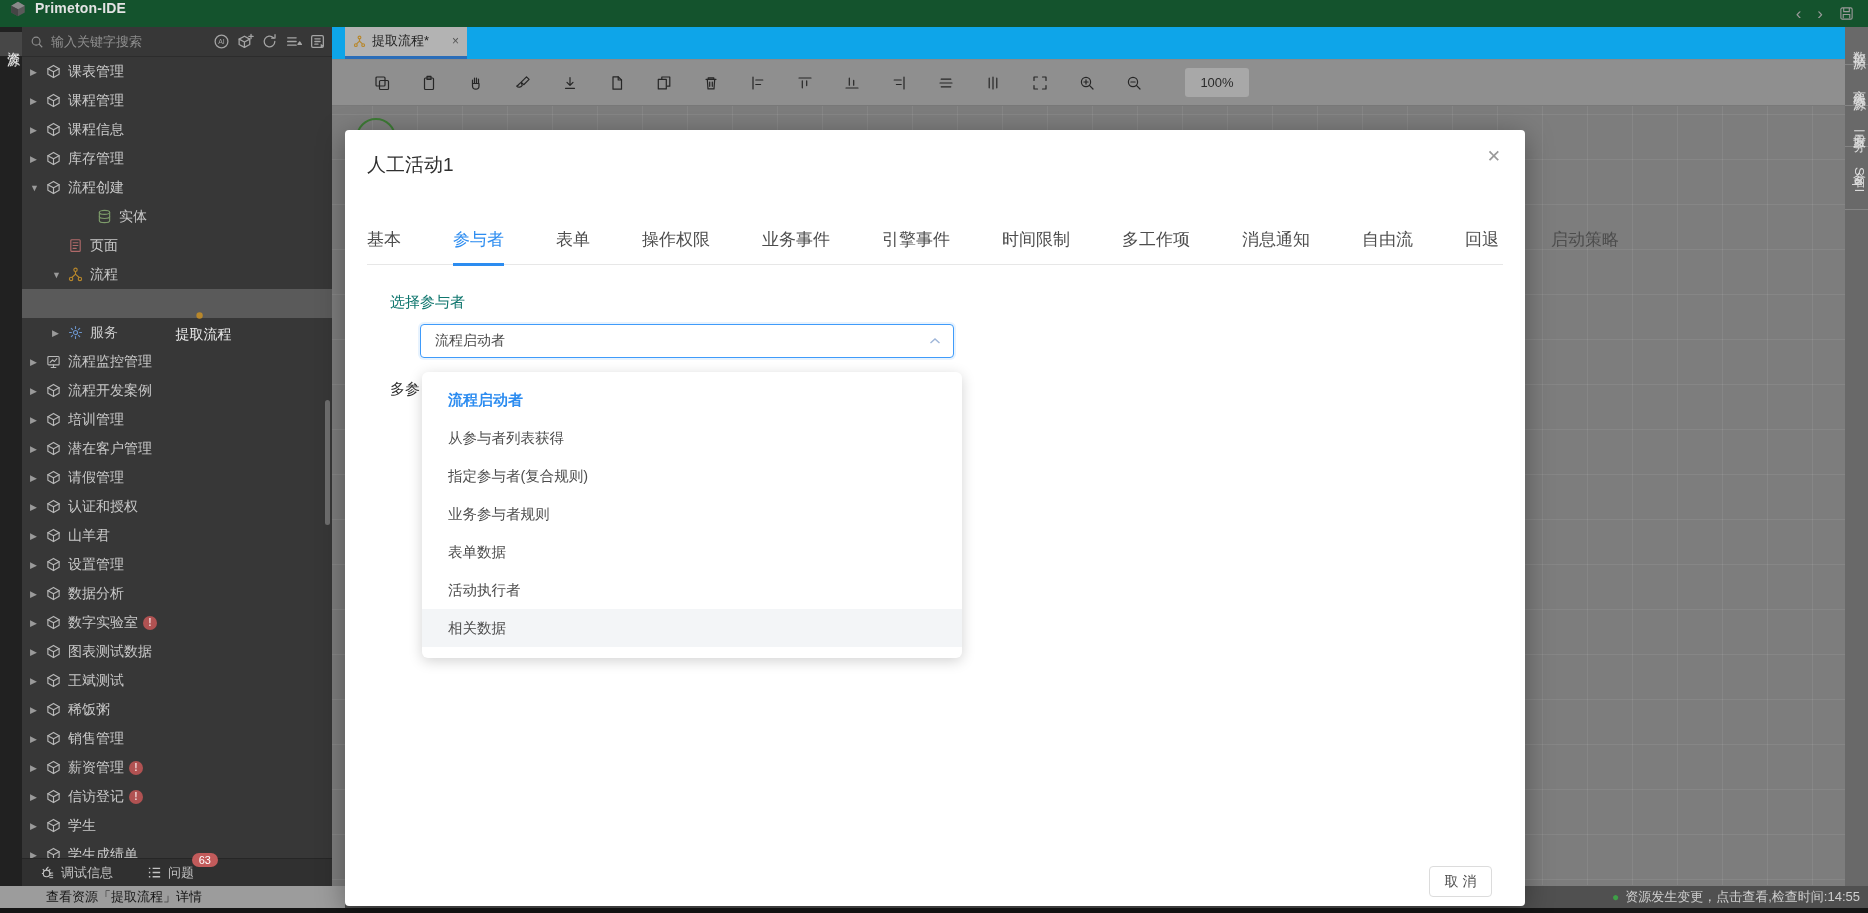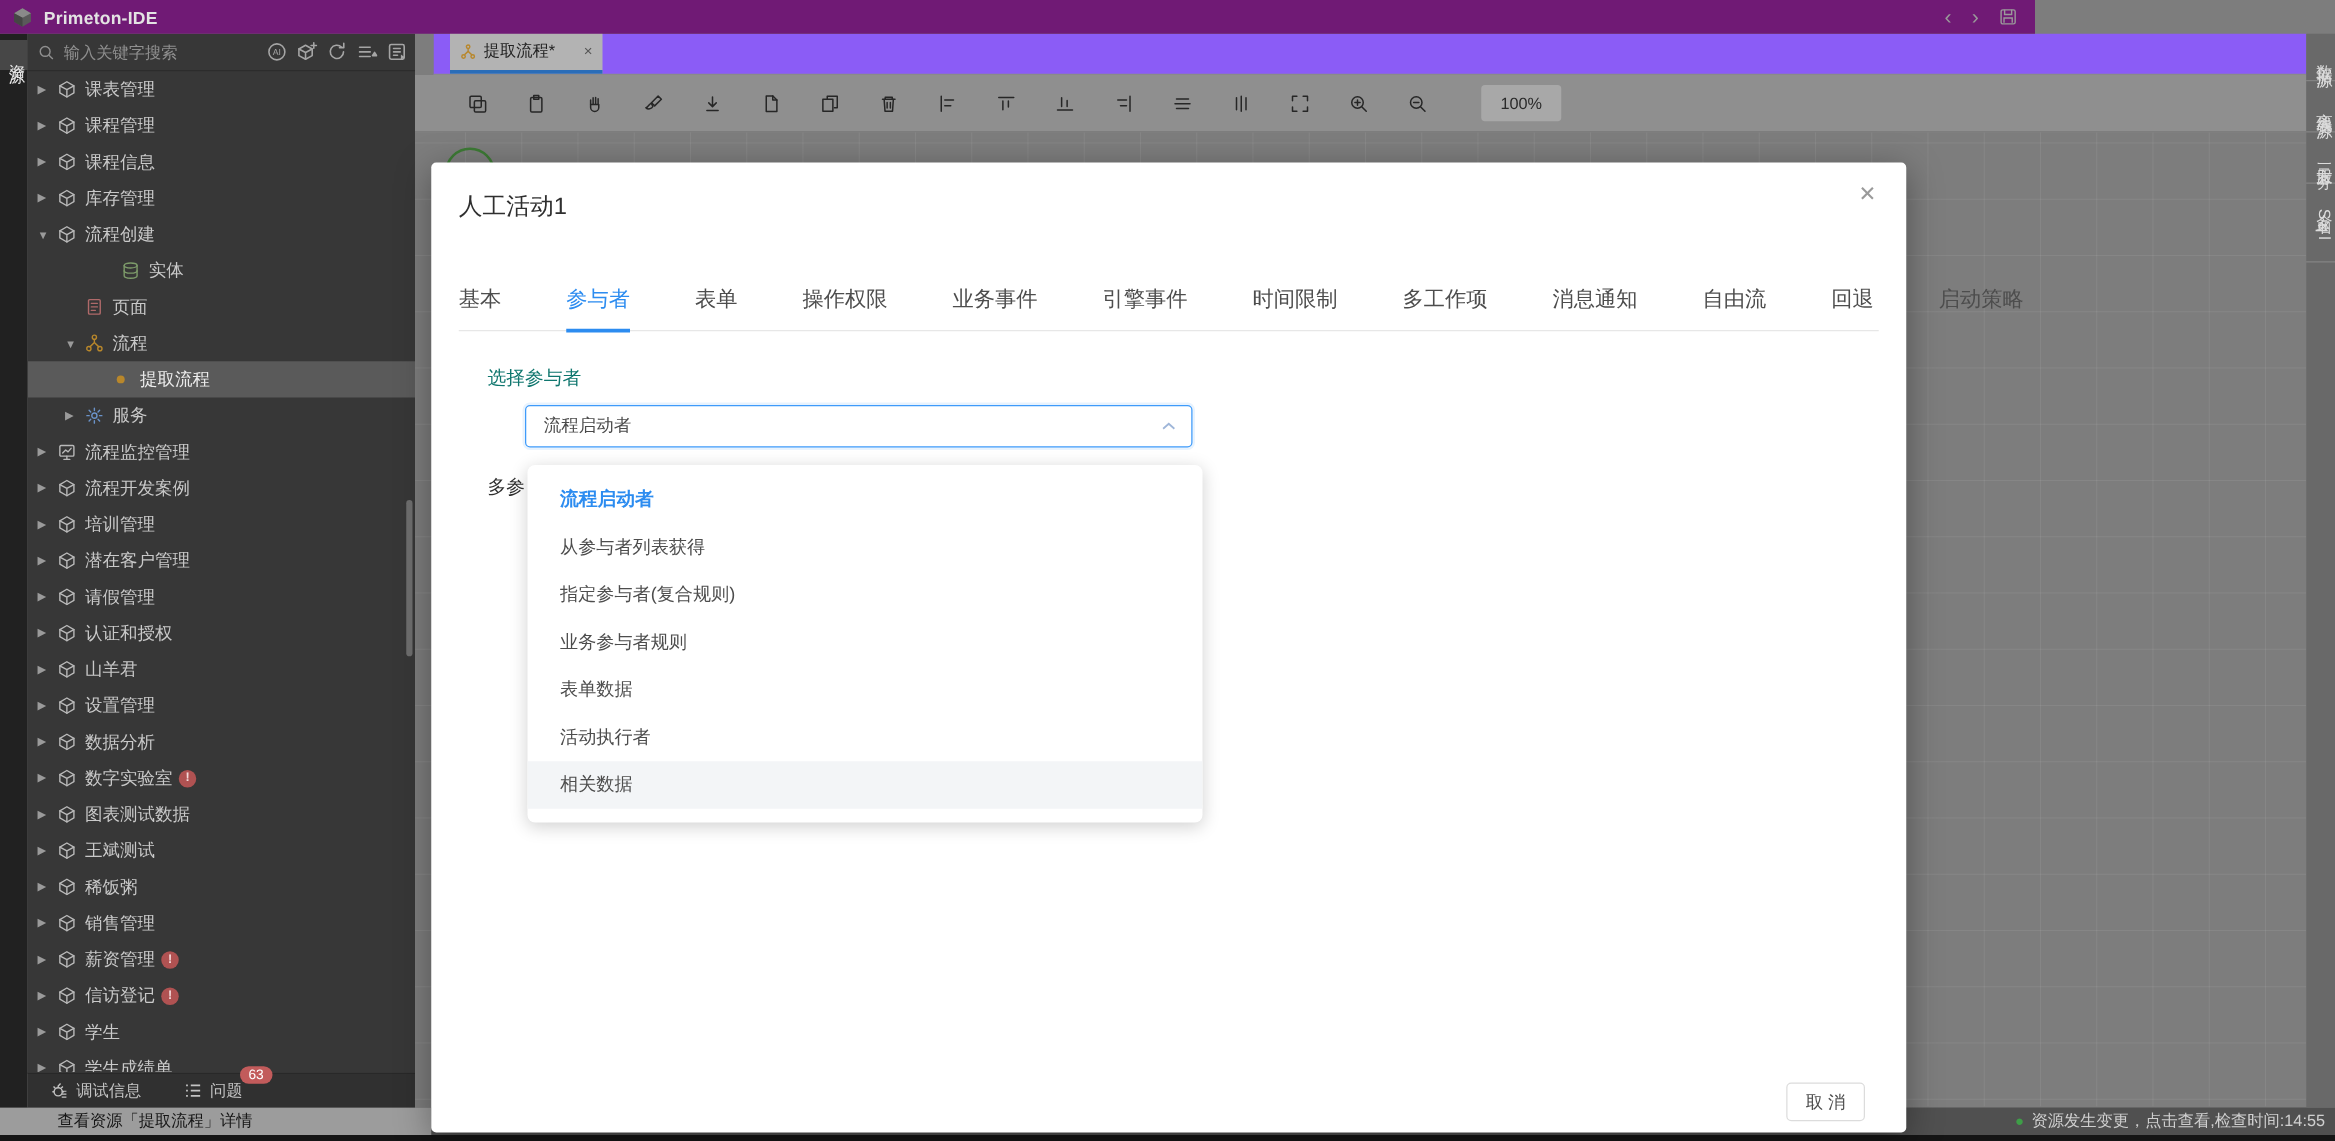--- a/index.html
+++ b/index.html
@@ -10,8 +10,8 @@
     -webkit-font-smoothing:antialiased;
   }
   
-  #titlebar { position:absolute; left:0; top:0; width:1628px; height:27px;
-    background:#701a75; display:flex; align-items:center; color:#e3e3e3; z-index:30; }
+  #titlebar { position:absolute; left:0; top:0; width:1868px; height:27px;
+    background:#14532d; display:flex; align-items:flex-start; color:#e3e3e3; z-index:30; }
   #titlebar .logo { width:18px; height:18px; margin:0 8px 0 9px; }
   #titlebar .app-title { font-size:14px; font-weight:bold; letter-spacing:.2px; }
   #titlebar .tb-right { position:absolute; right:14px; top:0; height:27px; display:flex; align-items:center; gap:16px; color:#9a9a9a; }

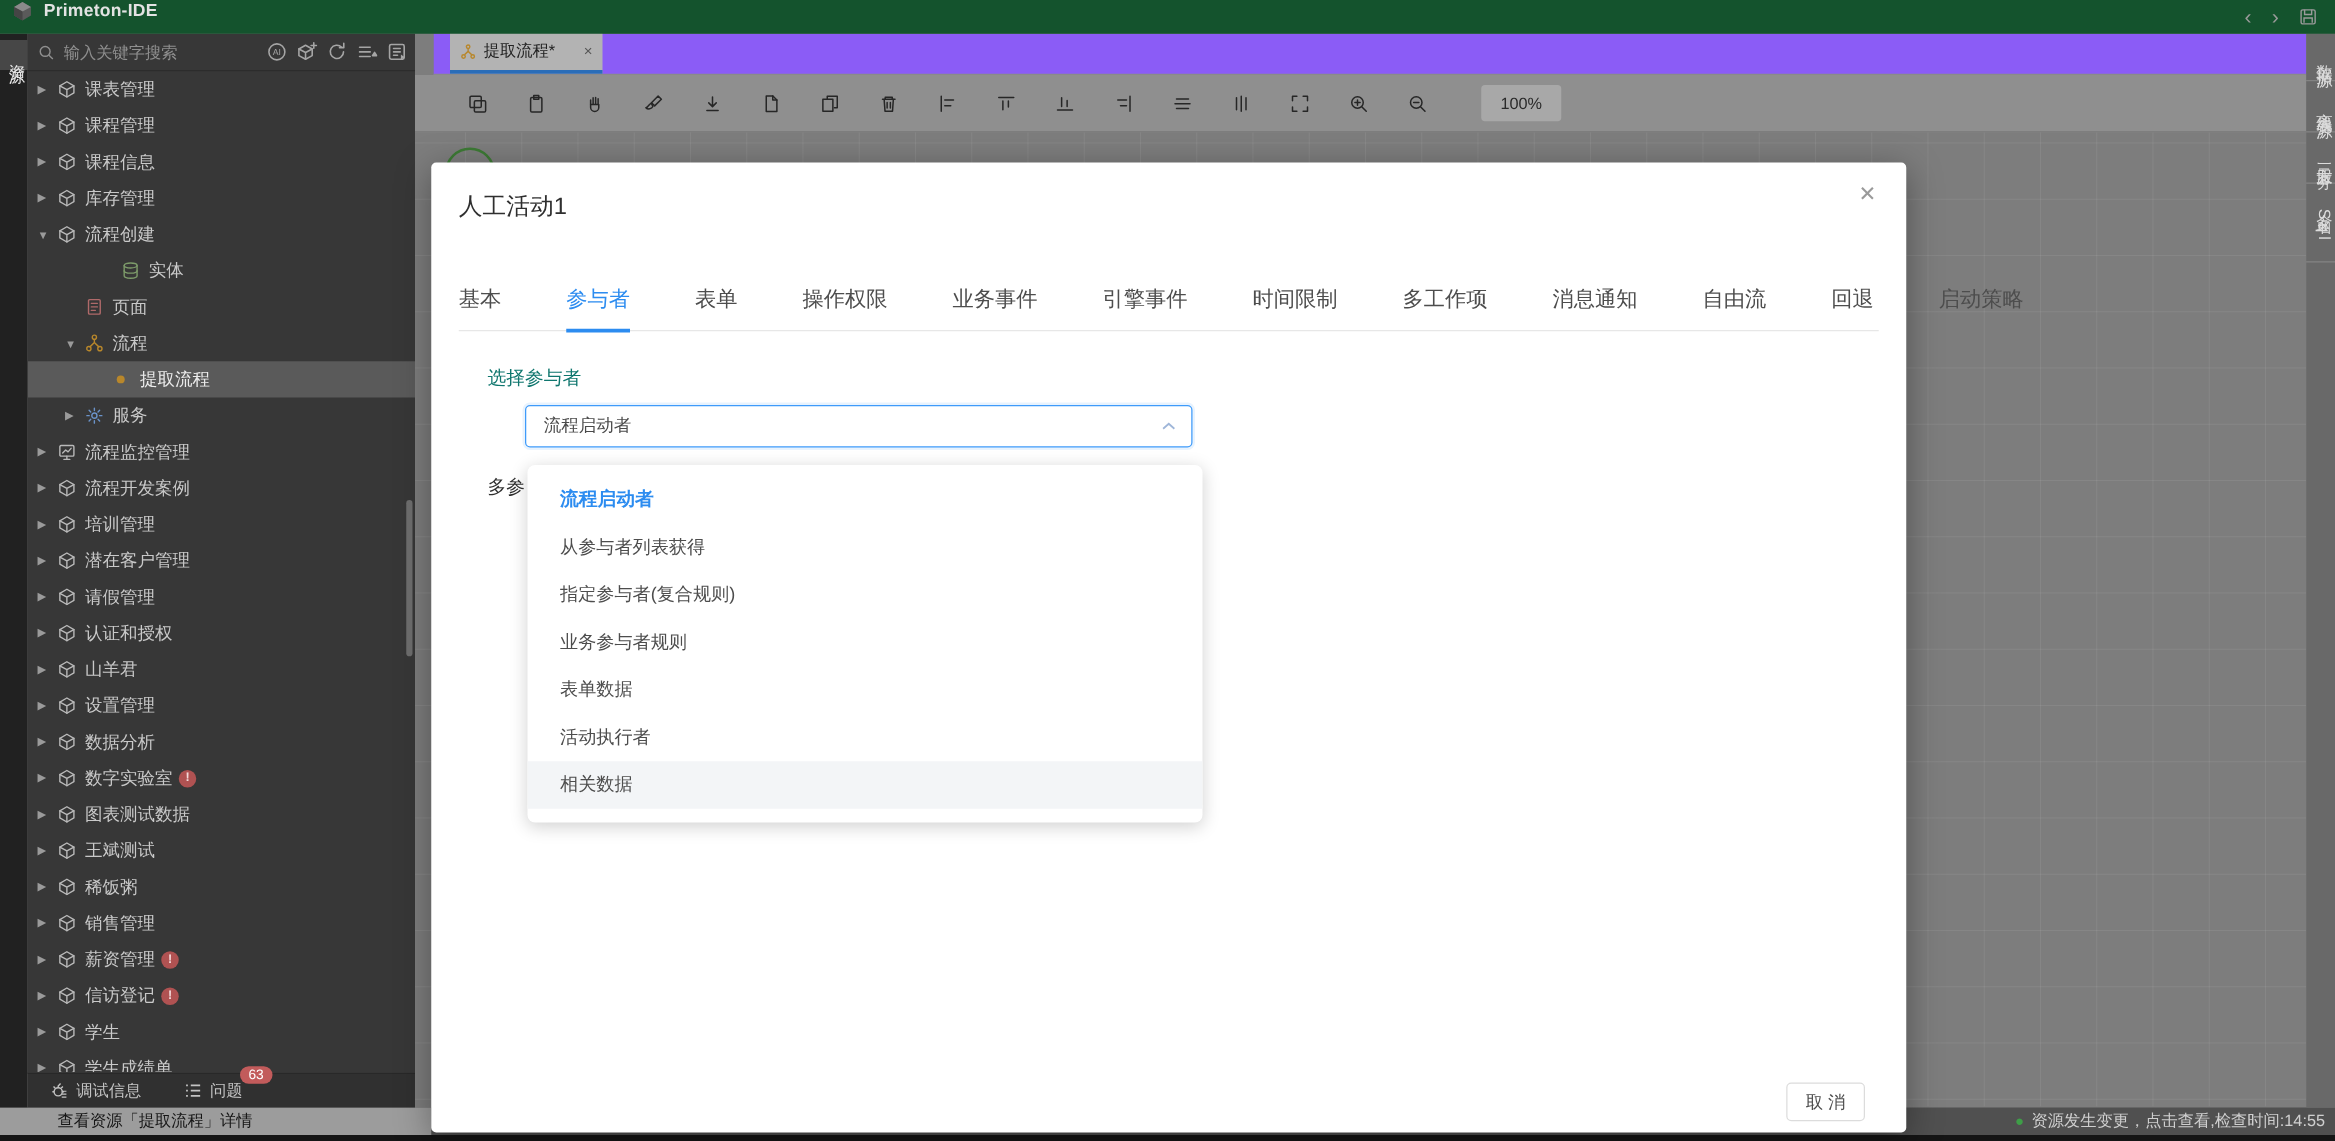--- a/index.html
+++ b/index.html
@@ -52,7 +52,7 @@
   #bottom-strip { position:absolute; left:0; top:22px; width:1868px; height:5px; background:#151515; }
   
   #editor { position:absolute; left:332px; top:27px; width:1513px; height:859px; }
-  #tabbar { height:33px; background:#8b5cf6; border-bottom:1px solid #8a8a8a; display:flex; align-items:flex-end;margin-left:15px; }
+  #tabbar { height:33px; background:#0ea5e9; border-bottom:1px solid #8a8a8a; display:flex; align-items:flex-end; }
   #doc-tab { margin-left:13px; height:33px; width:122px; background:#b3b3b3; border-bottom:3px solid #2a6db8;
     display:flex; align-items:center; padding:0 8px; gap:6px; color:#222; font-size:13px; }
   #doc-tab .tab-close { color:#555; font-size:12px; margin-left:auto; cursor:pointer; }

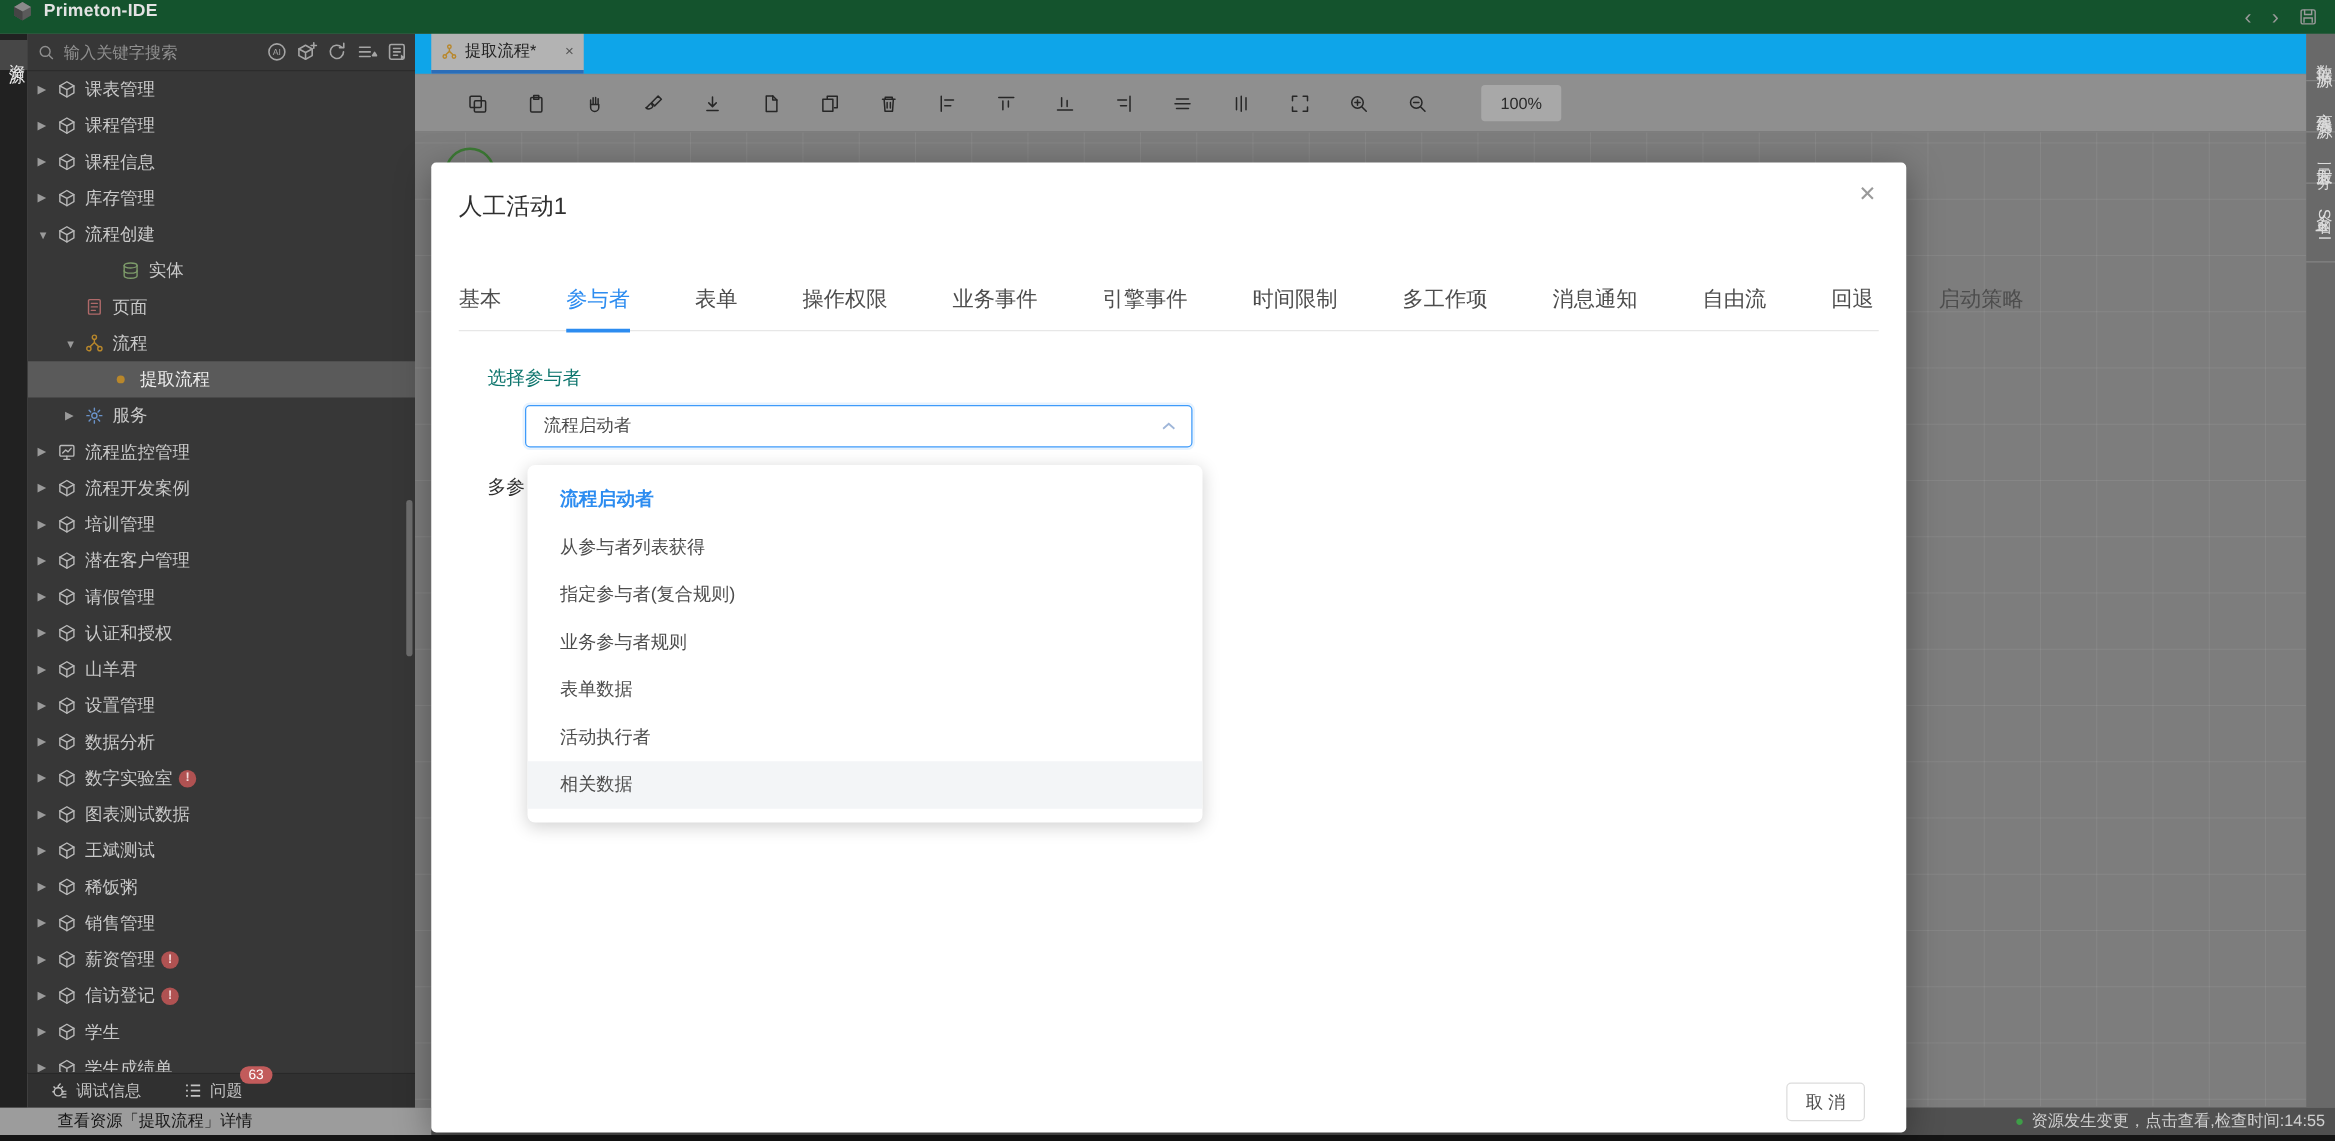--- a/index.html
+++ b/index.html
@@ -254,7 +254,7 @@
         </span>
         <span class="tlabel">流程</span>
       </div>
-      <div class="trow selected" style="padding-left: 52px;">
+      <div class="trow selected" style="padding-left: 52px; flex-direction: column;">
         <span class="arrow"></span>
         <span class="ticon">
           <svg viewBox="0 0 16 16" width="15" height="15">

